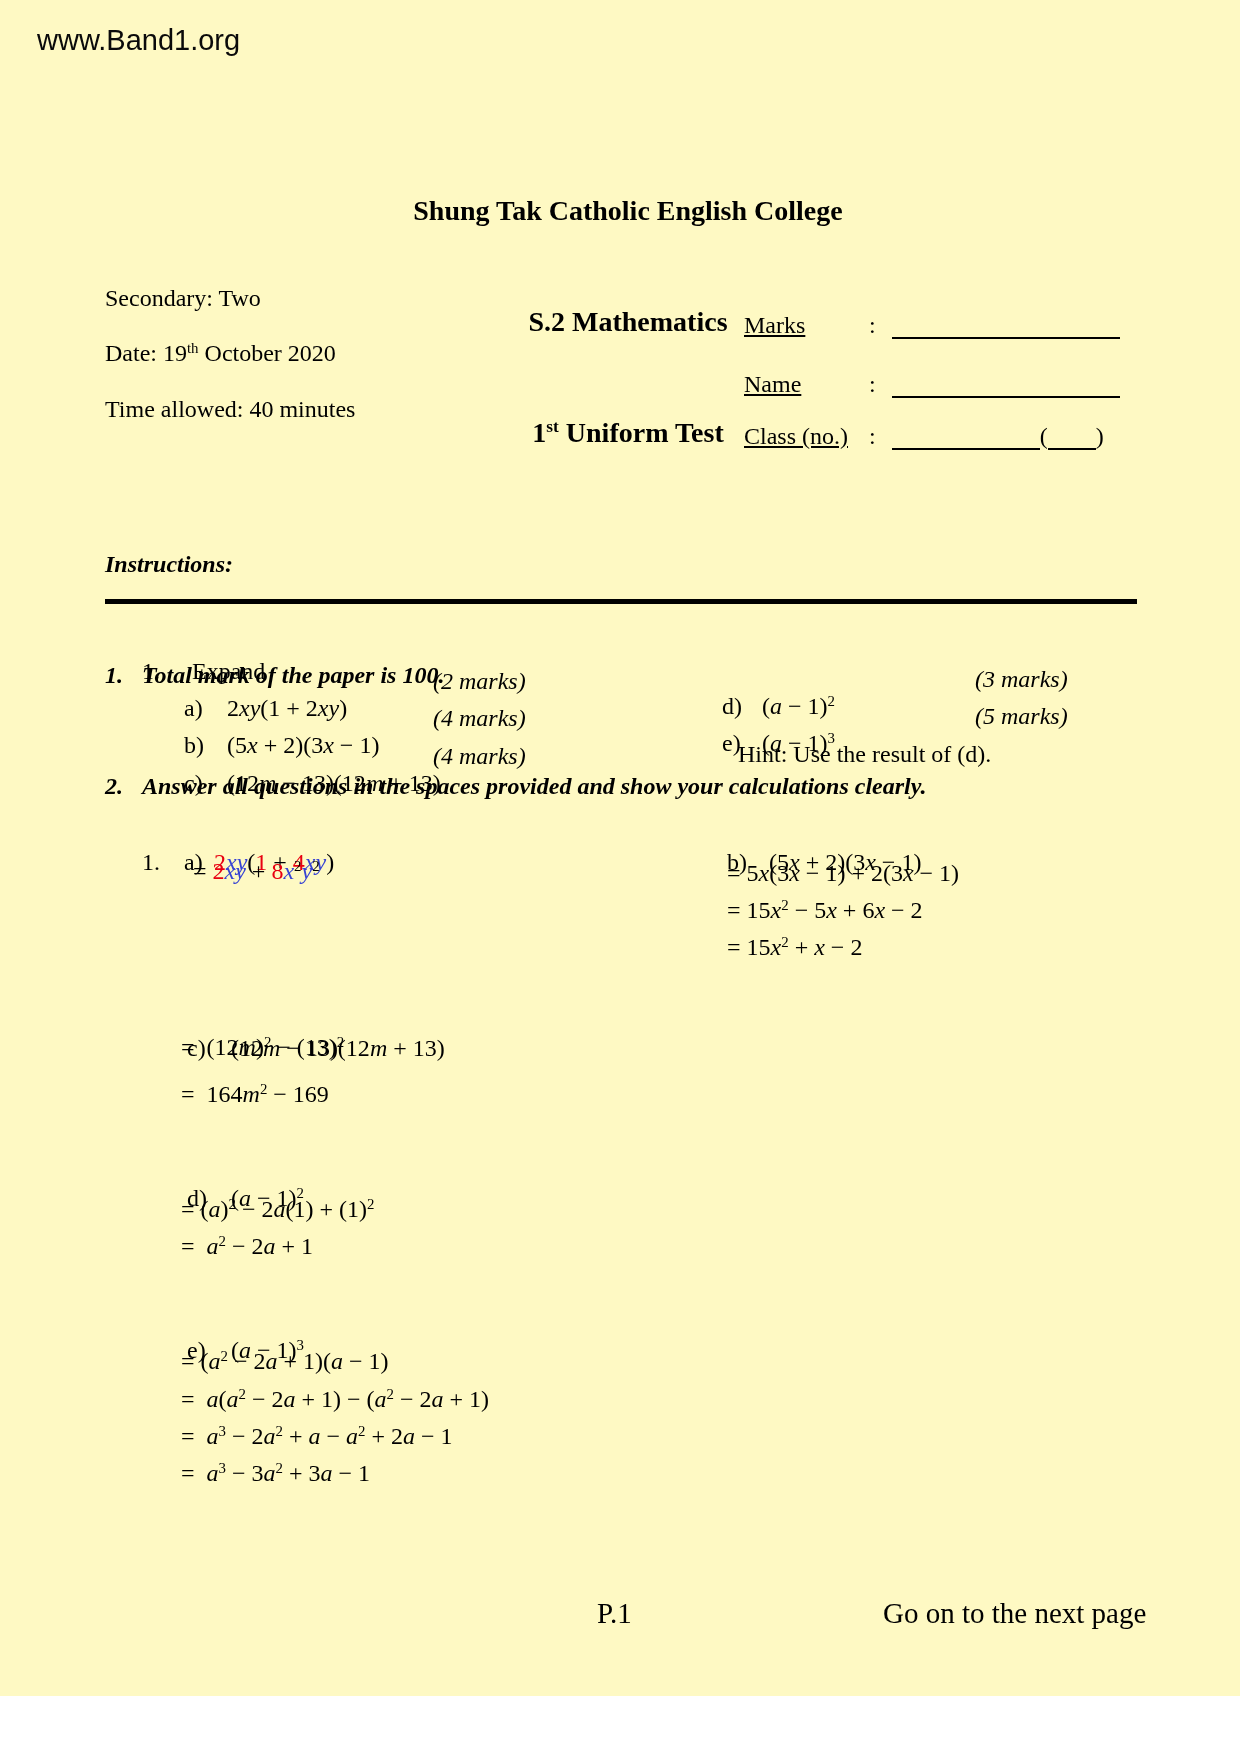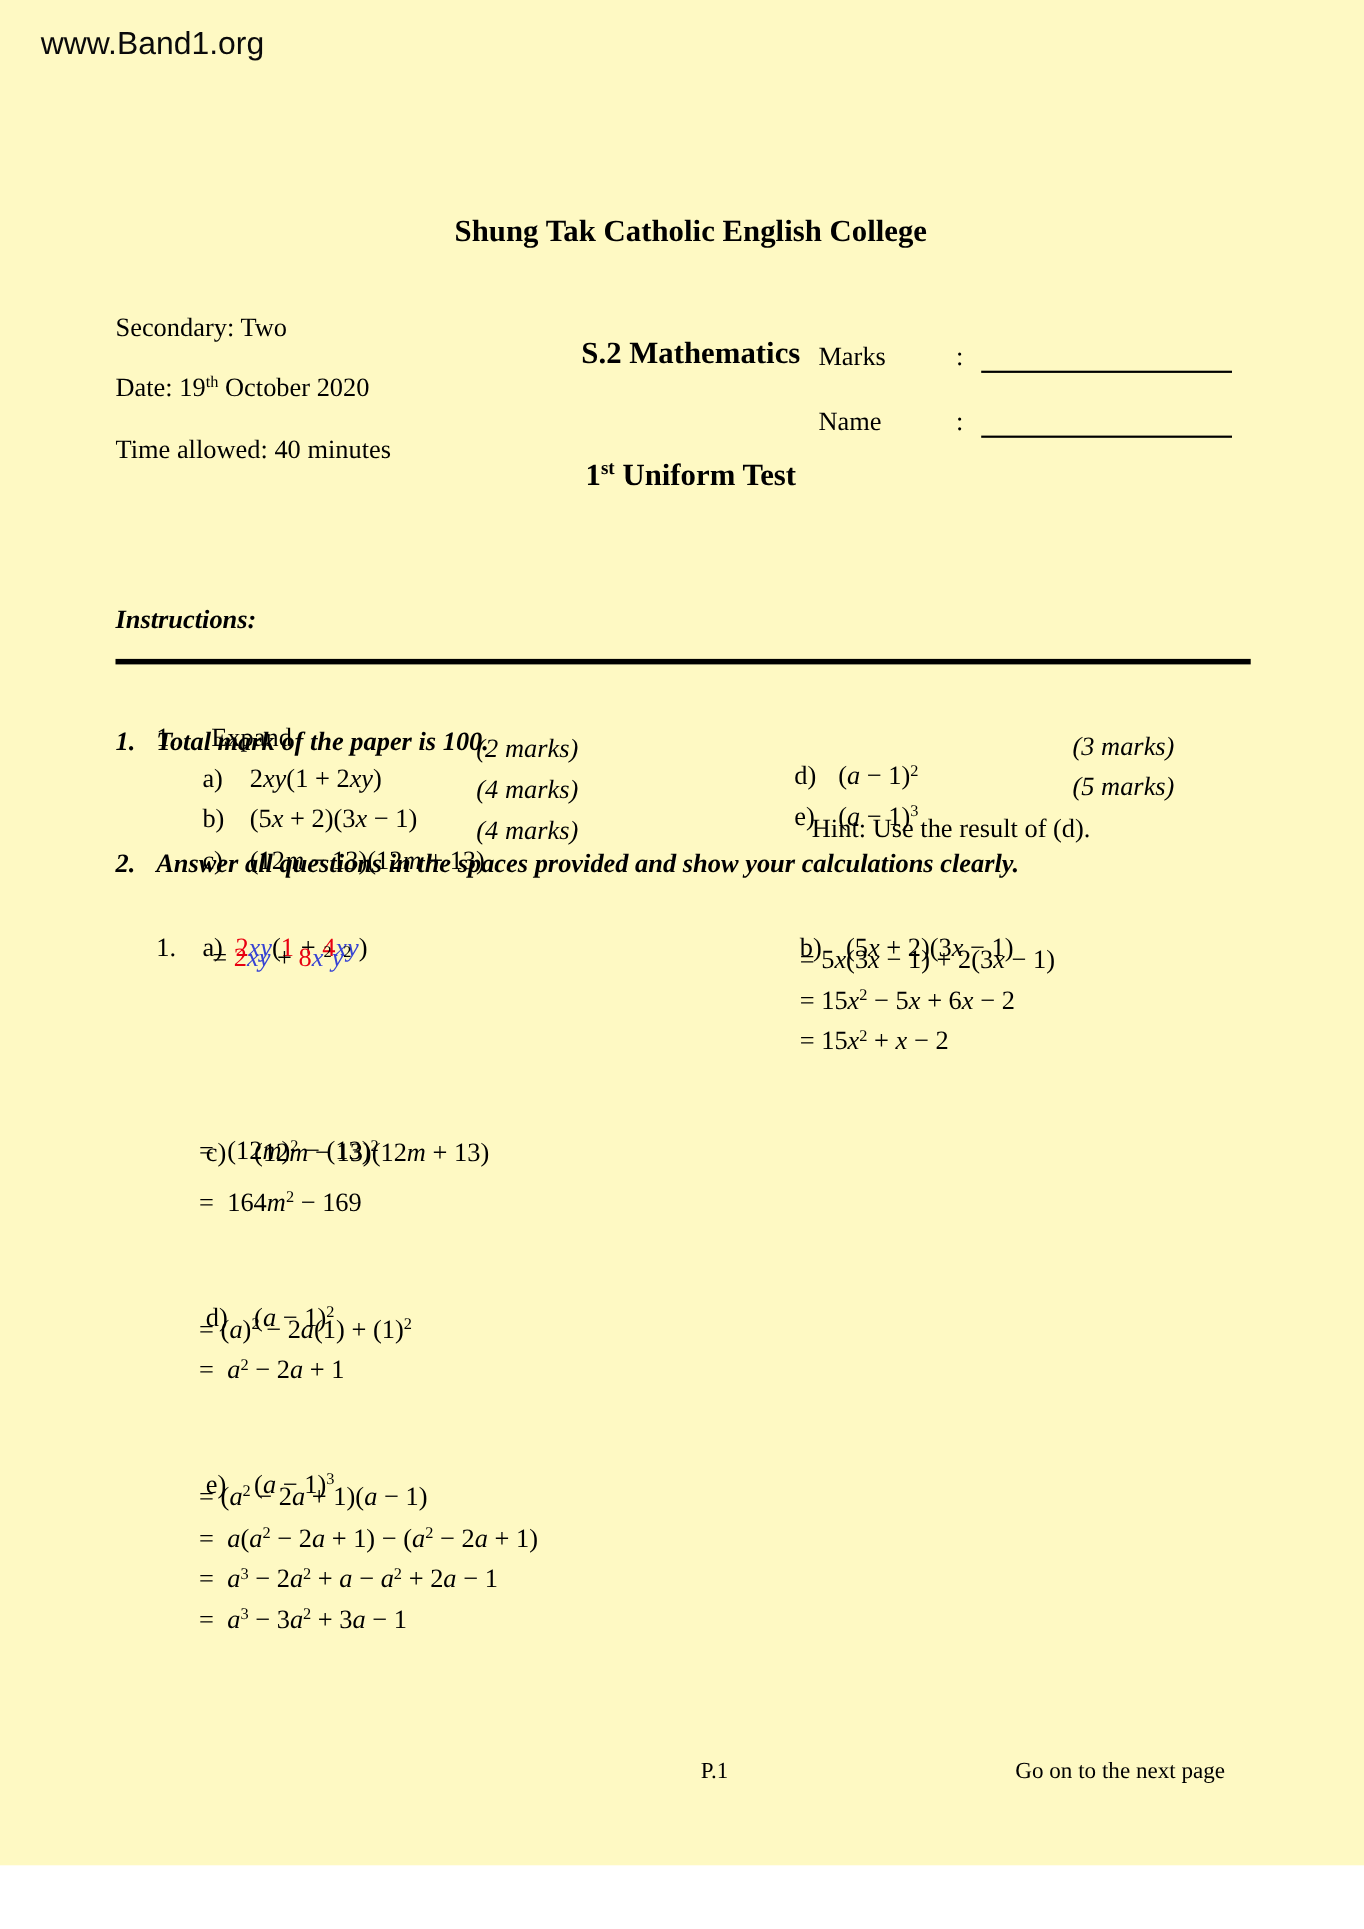--- a/index.html
+++ b/index.html
@@ -17,7 +17,7 @@
   .red { color: var(--c-red, #e80011); }
   .blue { color: var(--c-blue, #3743d3); }
   .ib { display: inline-block; }
-  .flabel { display: inline-block; min-width: 125px; }
+  .flabel { display: inline-block; min-width: 125px; text-decoration: underline; }
   .fcolon { display: inline-block; margin-right: 10px; }
   .fline { display: inline-block; height: 24px; border-bottom: 2px solid var(--c-rule, #000); vertical-align: bottom; }
   .w228 { width: 228px; } .w148 { width: 148px; } .w48 { width: 48px; }

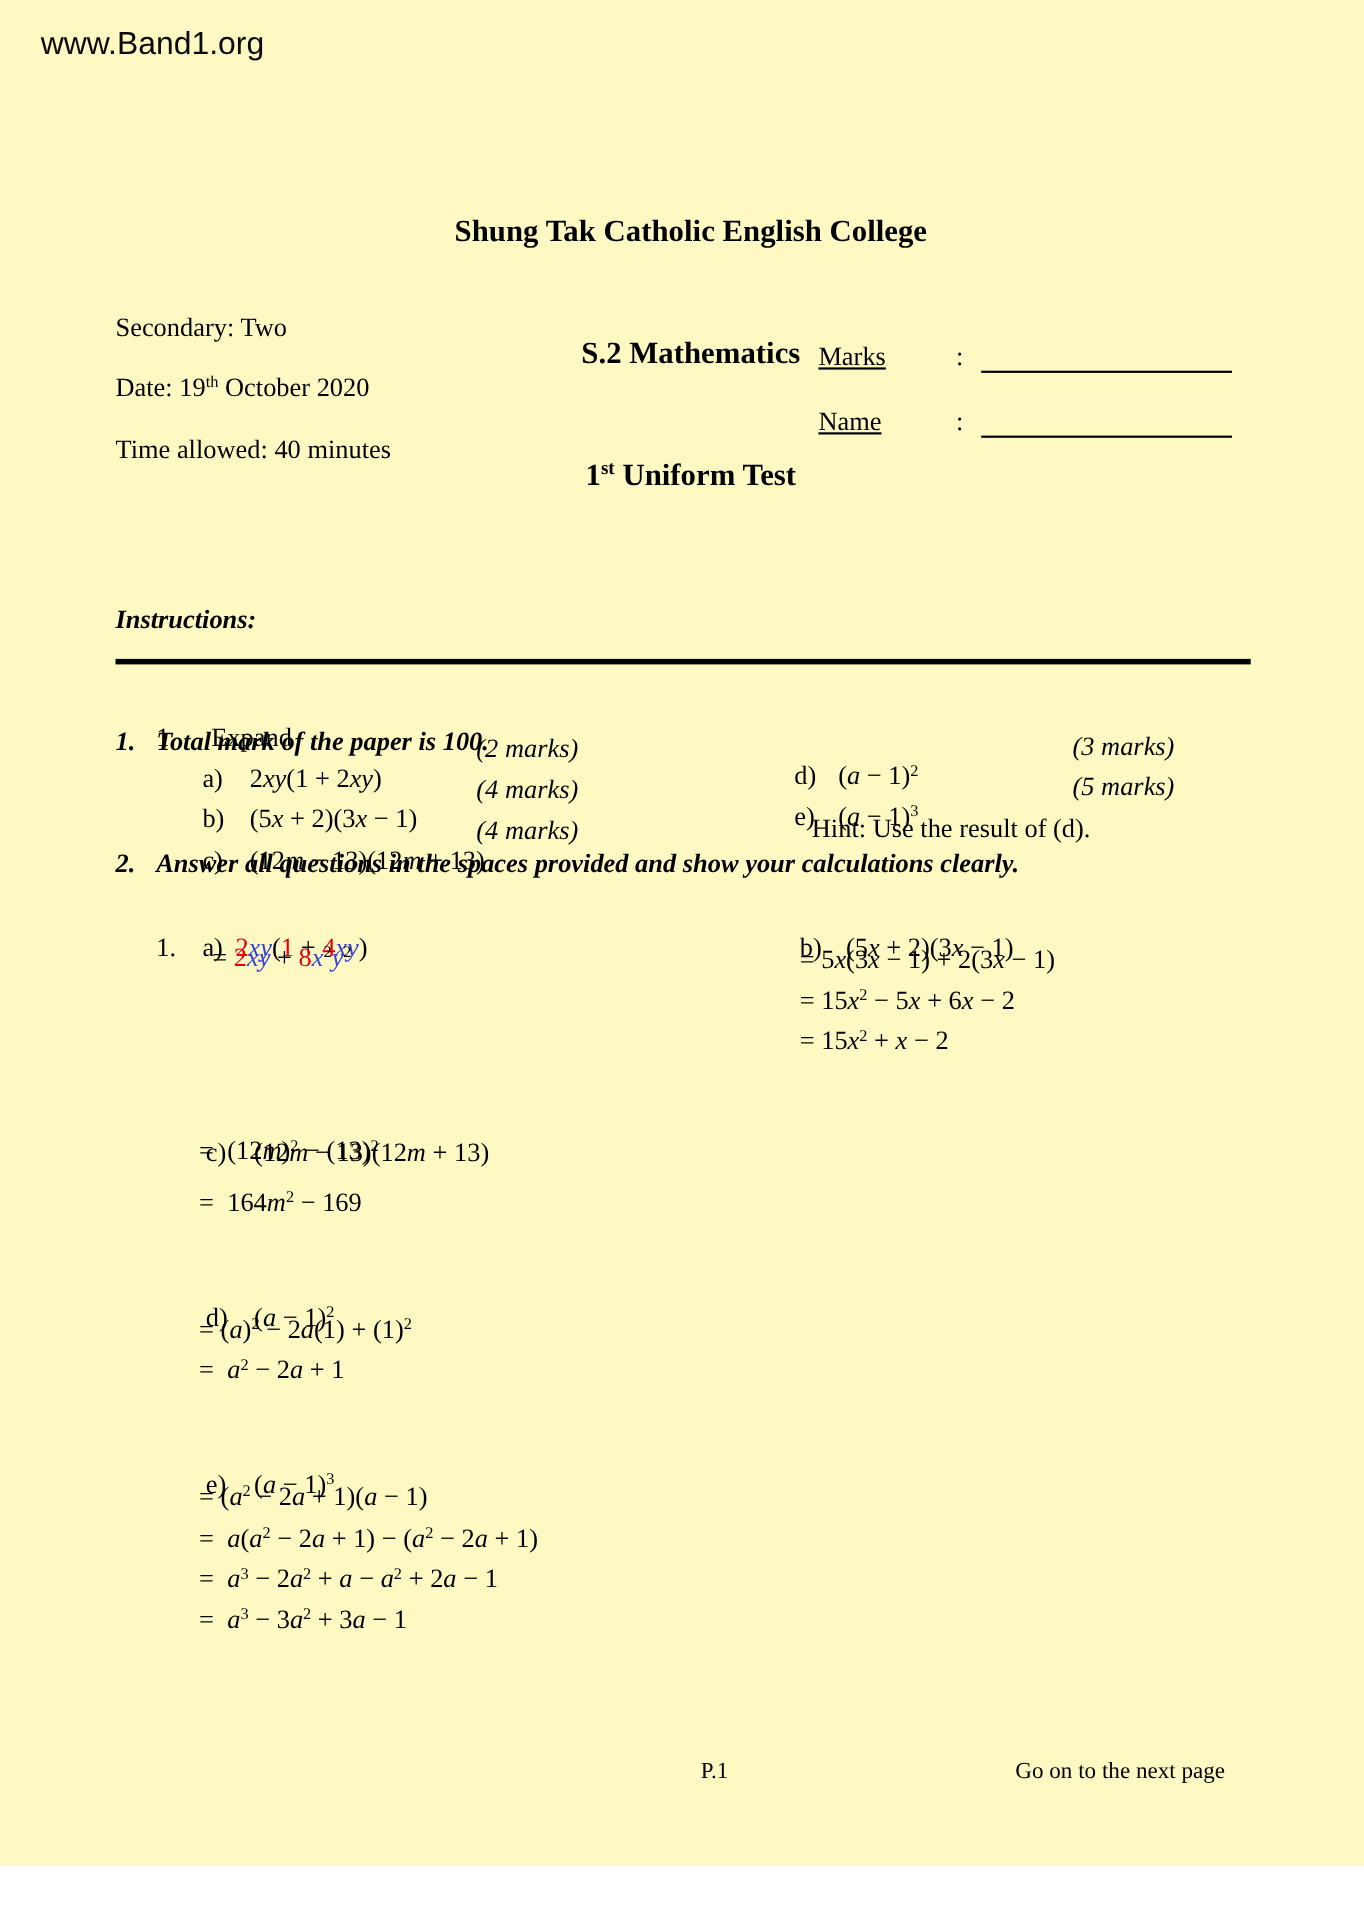--- a/index.html
+++ b/index.html
@@ -55,6 +55,9 @@
   </div>
   <div class="abs" style="top:344px;left:720px">
     <span class="flabel">Name</span><span class="fcolon">: </span><span class="fline w228"></span>
+  </div>
+  <div class="abs" style="top:396px;left:720px">
+    <span class="flabel">Class (no.)</span><span class="fcolon">: </span><span class="fline w148"></span><span>(</span><span class="fline w48"></span><span>)</span>
   </div>
 
   <div class="abs instructions" style="top:472px;left:105px;width:1035px">

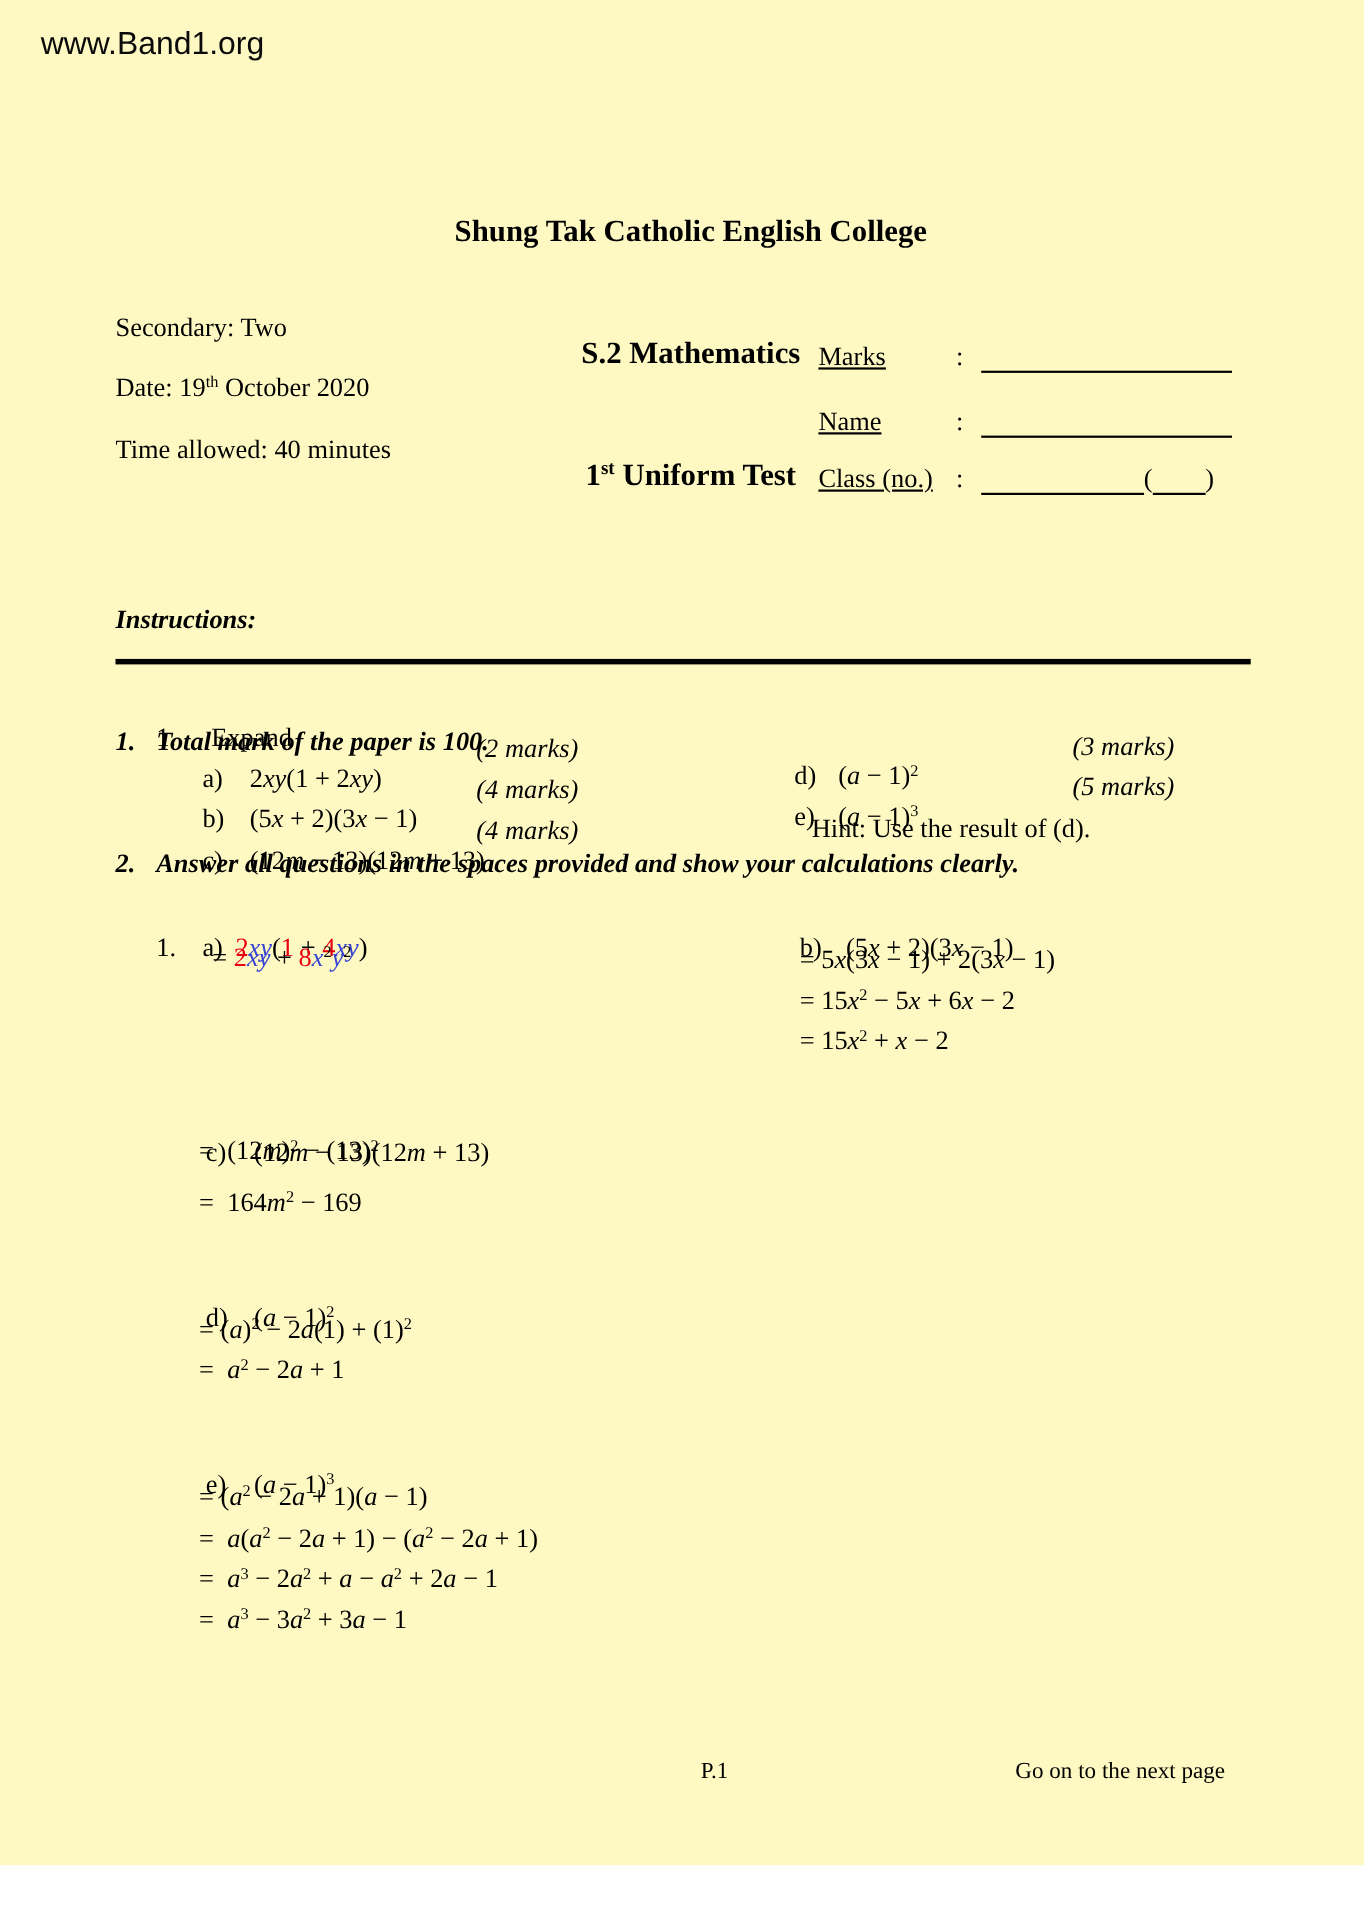--- a/index.html
+++ b/index.html
@@ -31,7 +31,7 @@
   .lrow .pm { left: 273px; }
   .rrow .pl { display: inline-block; min-width: 40px; }
   .rrow .pm { left: 277px; }
-  .footer { font-size: 21px; margin-left: 40px; }
+  .footer { font-size: 29px; }
 </style>
 </head>
 <body>

